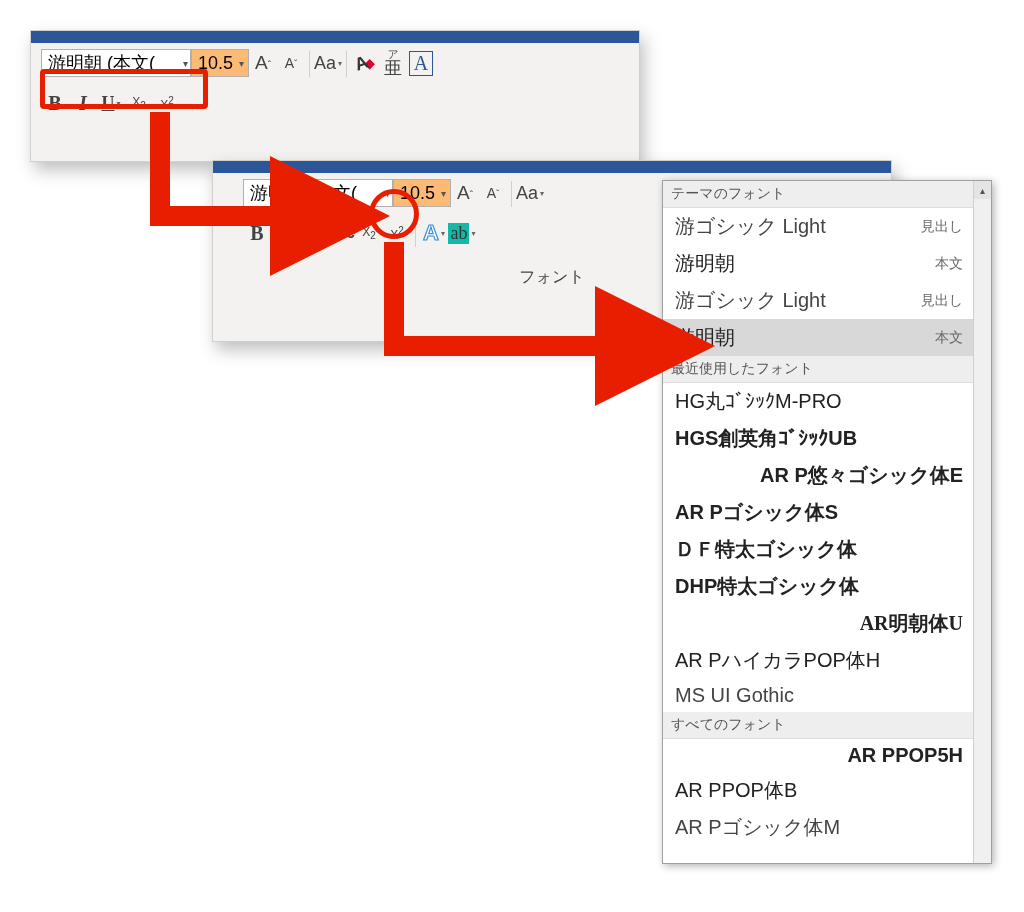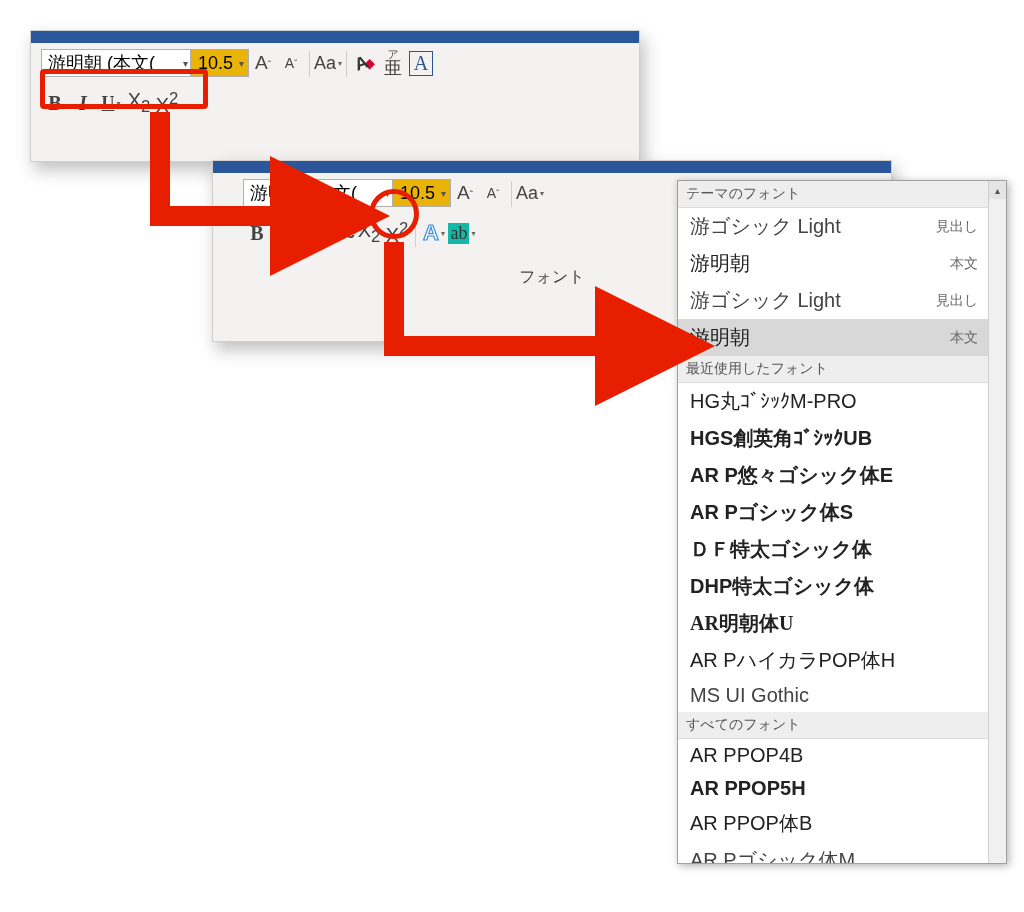--- a/index.html
+++ b/index.html
@@ -44,7 +44,7 @@
     .font-size-box {
       display: flex;
       align-items: center;
-      background: #eab308;
+      background: #fdba74;
       border: 1px solid #b0b0b0;
       height: 28px;
       padding: 0 4px 0 6px;

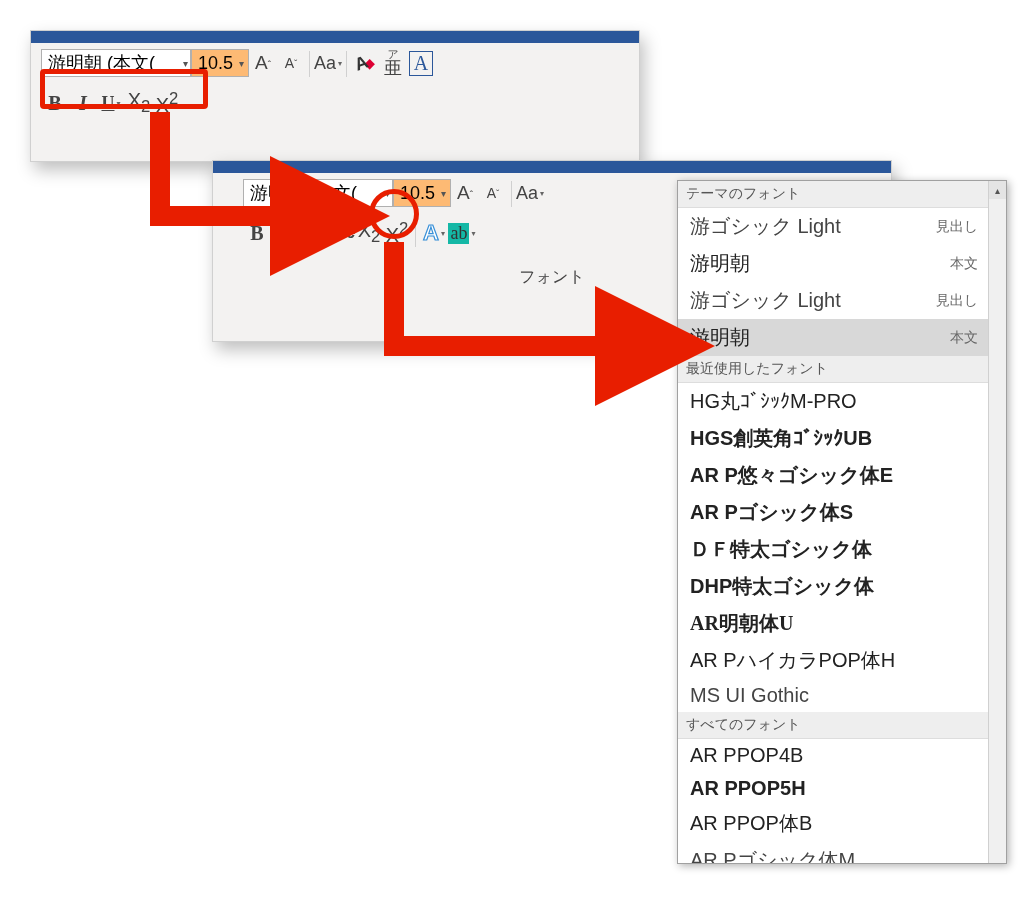--- a/index.html
+++ b/index.html
@@ -96,7 +96,7 @@
     .bold-i { font-weight: 900; font-family: "Times New Roman"; font-size: 20px; }
     .italic-i { font-style: italic; font-family: "Times New Roman"; font-size: 20px; font-weight: bold; }
     .underline-i { text-decoration: underline; font-family: "Times New Roman"; font-size: 18px; font-weight: bold; }
-    .sub-sup { font-size: 20px; font-family: Arial; }
+    .sub-sup { font-size: 12px; font-family: Arial; }
 
     
     .font-dropdown {

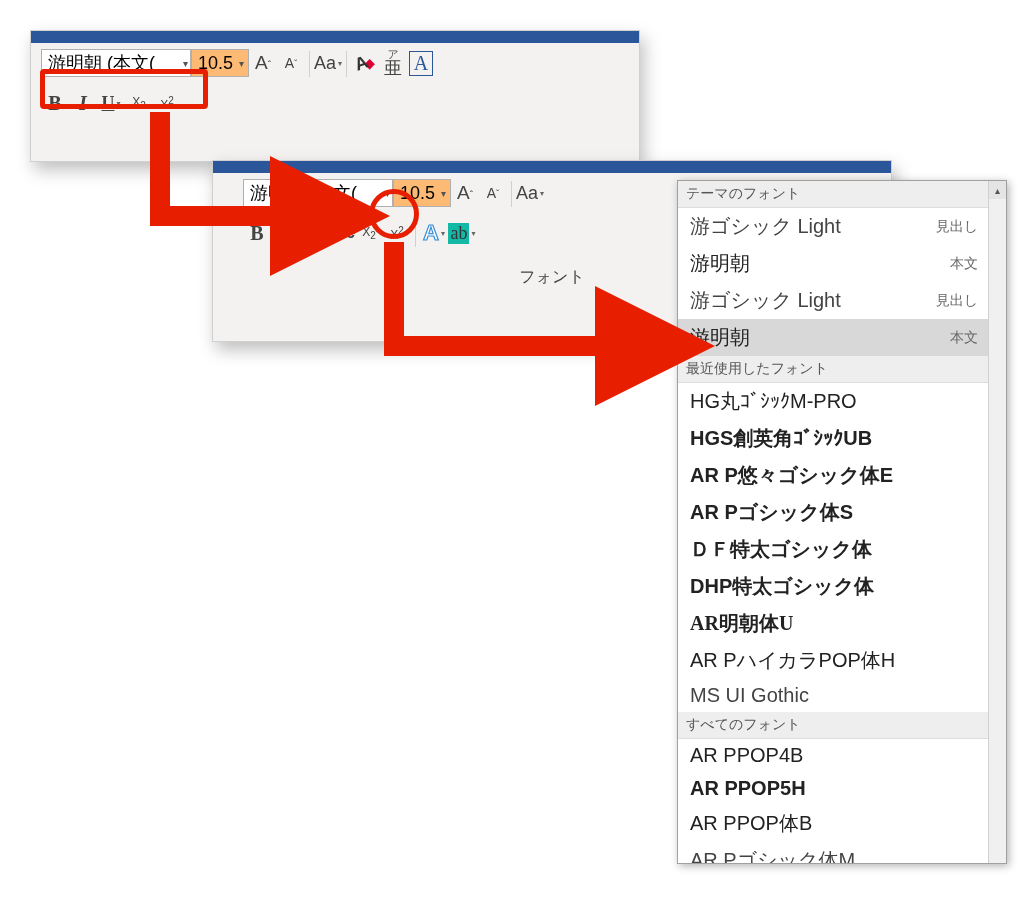--- a/index.html
+++ b/index.html
@@ -102,7 +102,7 @@
     .font-dropdown {
       position: absolute;
       top: 180px;
-      left: 677px;
+      left: 662px;
       width: 330px;
       height: 684px;
       background: #fff;

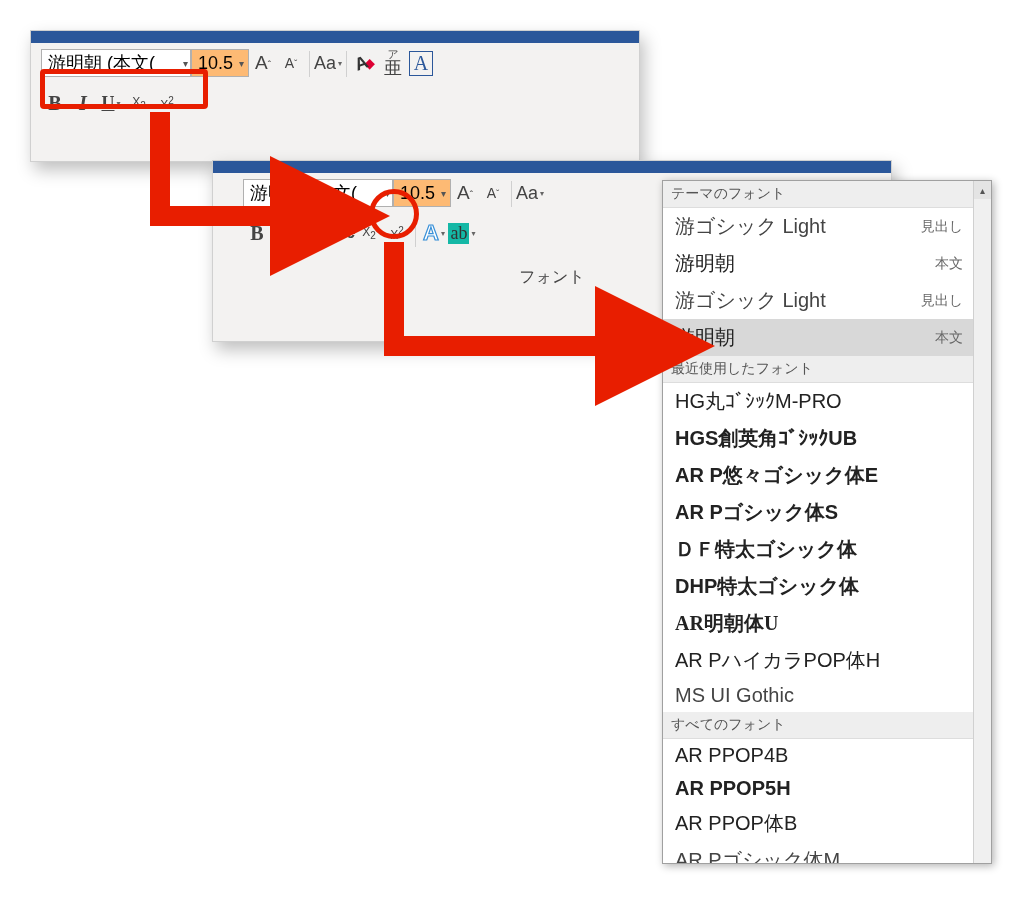--- a/index.html
+++ b/index.html
@@ -137,7 +137,7 @@
       color: #666;
       margin-left: 29px;
     }
-    .dropdown-item.bold-font { font-weight: 700; }
+    .dropdown-item.bold-font { font-weight: 700; justify-content: flex-end; }
     .dropdown-item.heavy-font { font-weight: 900; }
     .dropdown-item.serif-font { font-family: "MS Mincho", serif; }
     .dropdown-item.light-font { font-weight: 300; color:#444; }

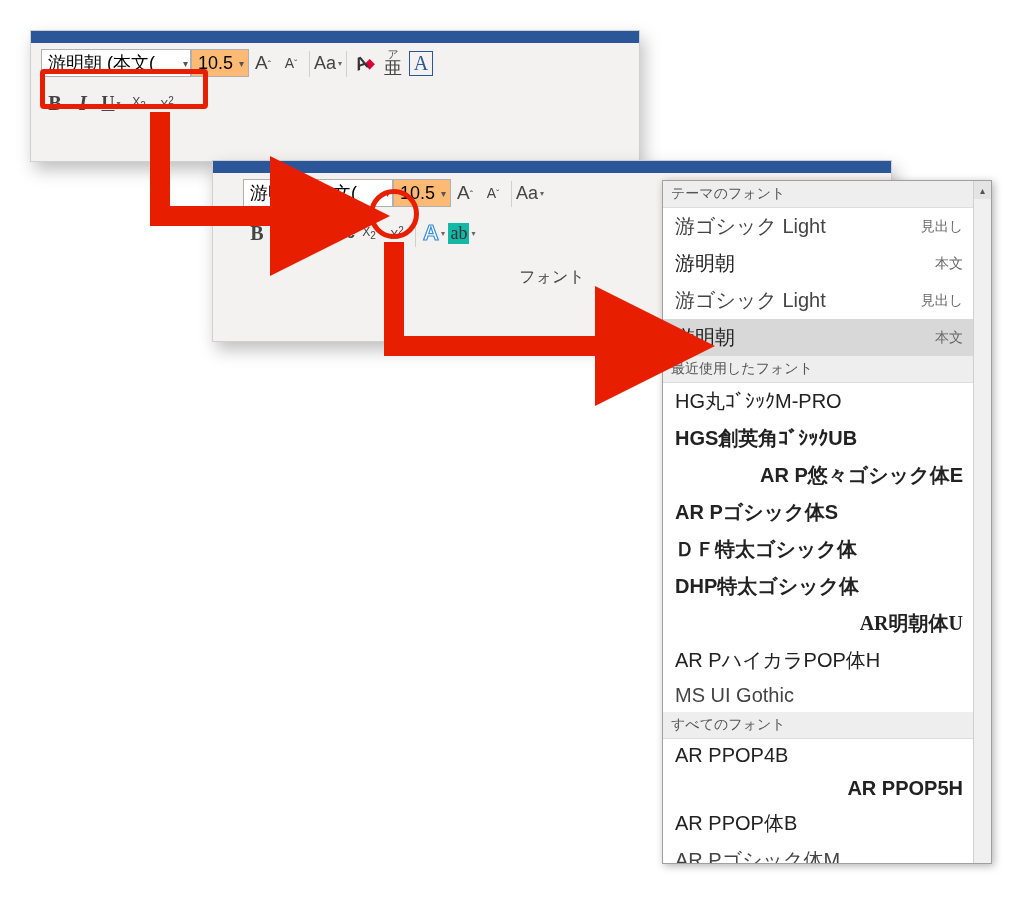--- a/index.html
+++ b/index.html
@@ -373,9 +373,6 @@
       </div>
 
     <div class="dropdown-header">すべてのフォント</div>
-    <div class="dropdown-item">
-        <span>AR PPOP4B</span>
-      </div>
     <div class="dropdown-item bold-font">
         <span>AR PPOP5H</span>
       </div>

